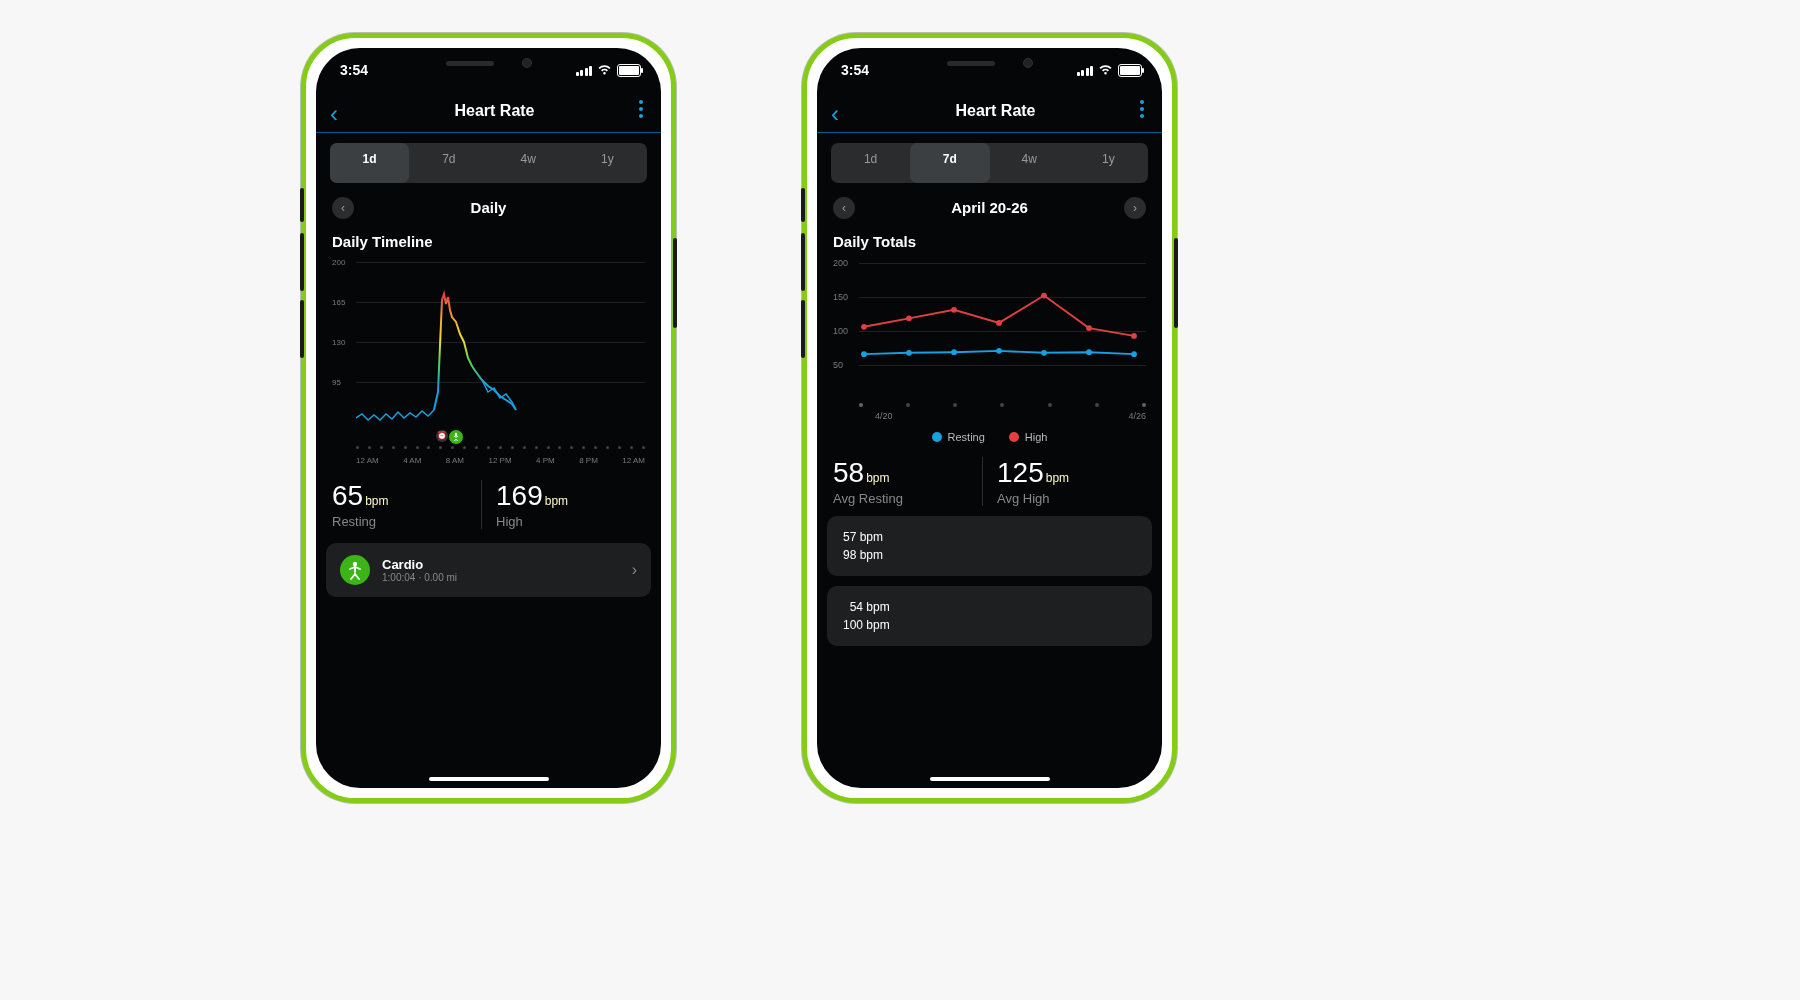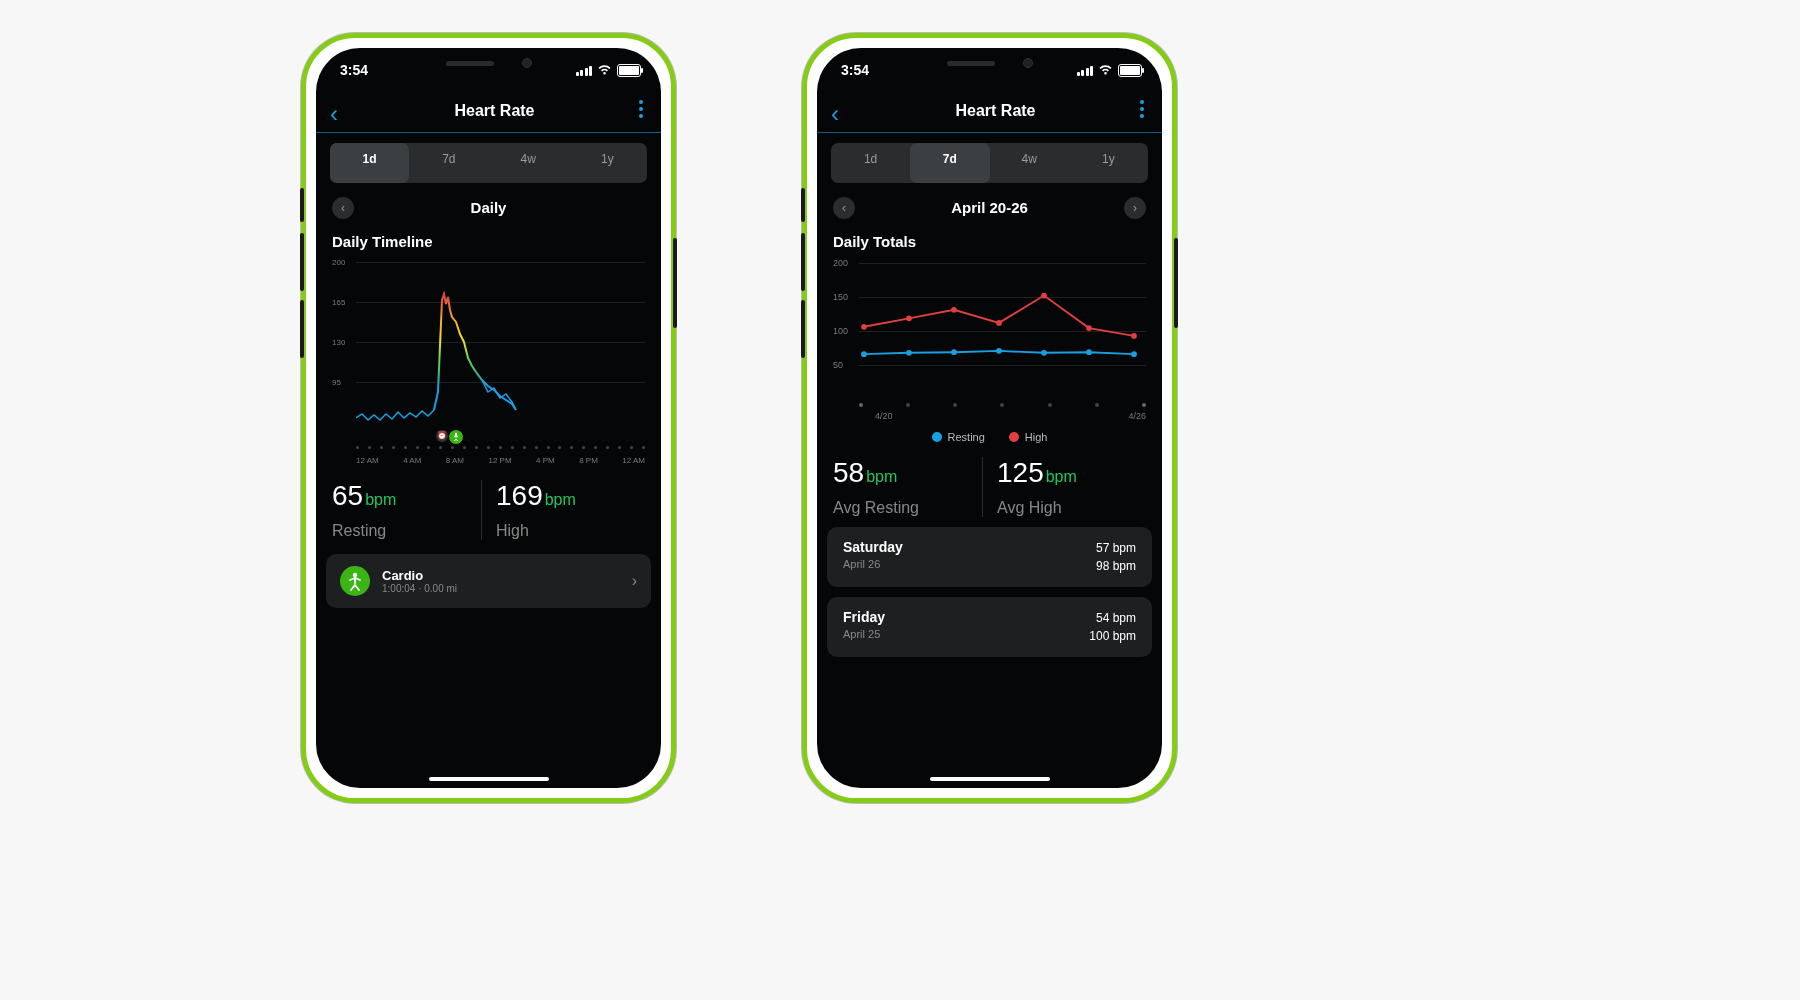--- a/index.html
+++ b/index.html
@@ -84,7 +84,7 @@
 .stat{flex:1;}
 .stat+.stat{border-left:1px solid #2a2c2e;padding-left:14px;}
 .stat .v{font-size:28px;font-weight:400;}
-.stat .u{font-size:16px;color:#22c55e;margin-left:2px;}
+.stat .u{font-size:12px;color:#fef9c3;margin-left:2px;}
 .stat .c{font-size:16px;color:#888;margin-top:10px;}
 
 

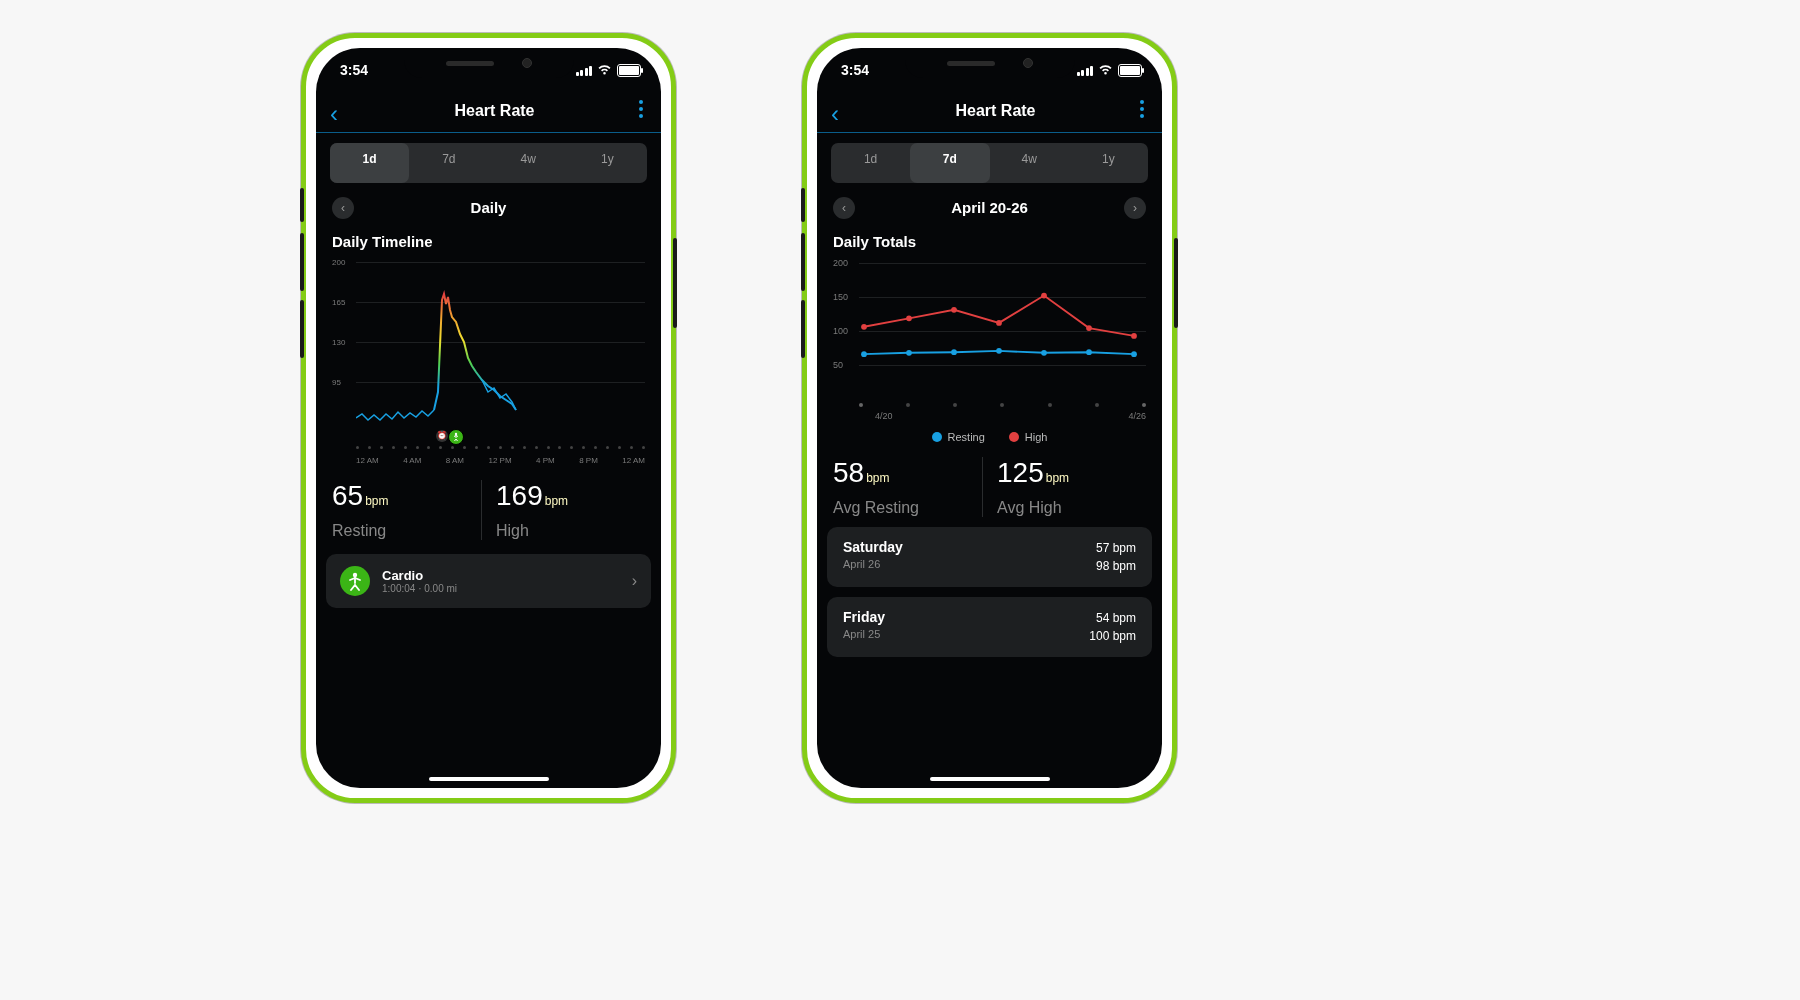--- a/index.html
+++ b/index.html
@@ -85,7 +85,7 @@
 .stat+.stat{border-left:1px solid #2a2c2e;padding-left:14px;}
 .stat .v{font-size:28px;font-weight:400;}
 .stat .u{font-size:12px;color:#fef9c3;margin-left:2px;}
-.stat .c{font-size:16px;color:#888;margin-top:10px;}
+.stat .c{font-size:13px;color:#888;margin-top:2px;}
 
 
 .actrow{margin:14px 10px 0;background:#1d1f21;border-radius:10px;height:54px;display:flex;align-items:center;padding:0 14px;}

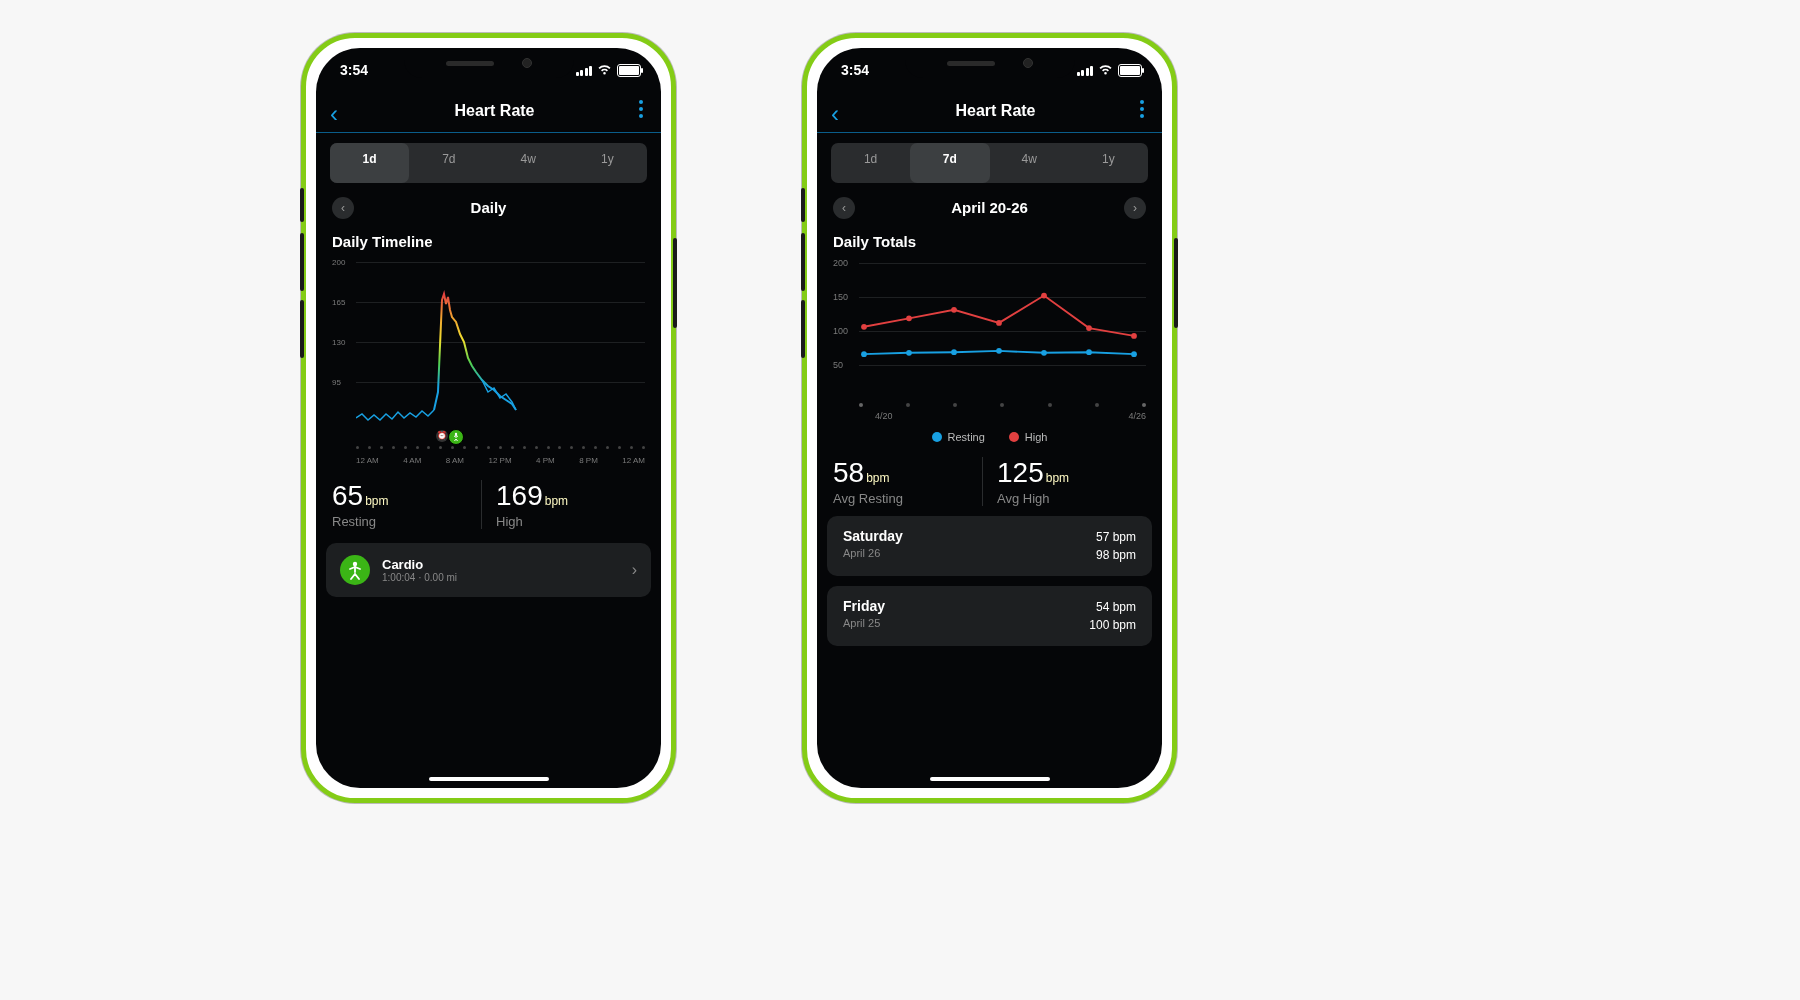--- a/index.html
+++ b/index.html
@@ -411,10 +411,6 @@
     </div>
 
     <div class="dayrow">
-      <div class="dl">
-        <div class="dname">Saturday</div>
-        <div class="ddate">April 26</div>
-      </div>
       <div class="dr">
         <div>57 bpm</div>
         <div>98 bpm</div>

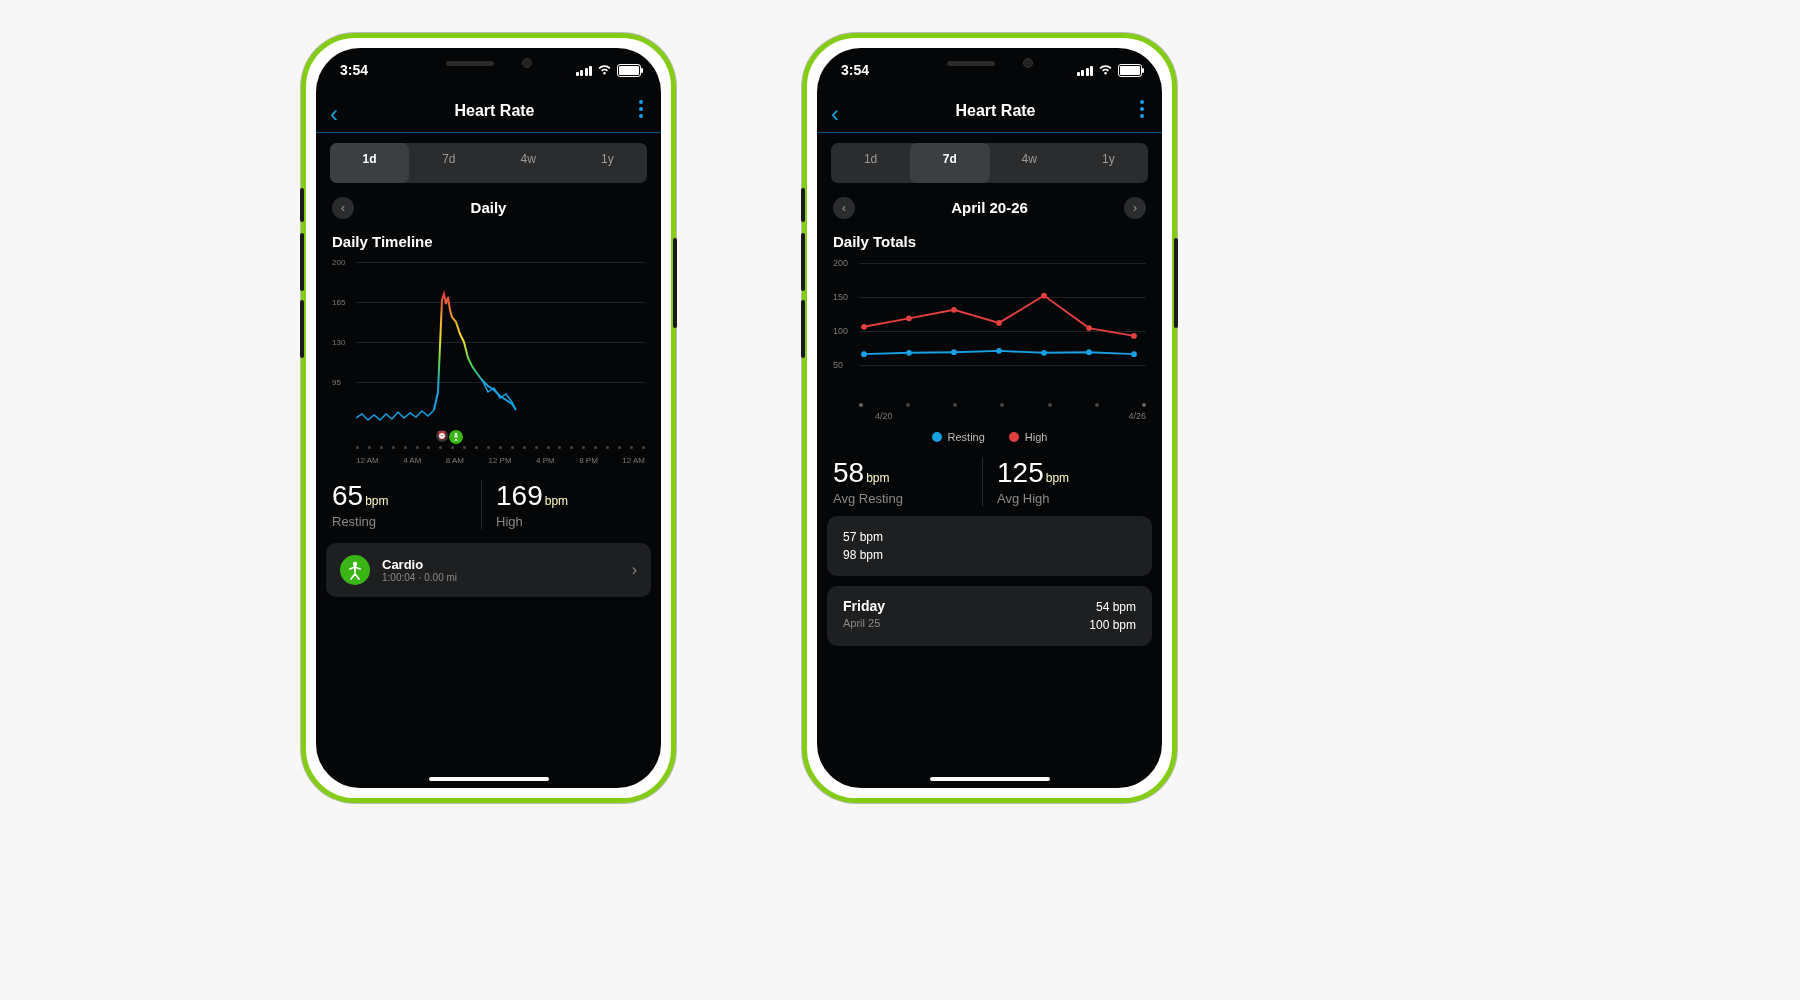--- a/index.html
+++ b/index.html
@@ -417,10 +417,6 @@
       </div>
     </div>
     <div class="dayrow">
-      <div class="dl">
-        <div class="dname">Friday</div>
-        <div class="ddate">April 25</div>
-      </div>
       <div class="dr">
         <div>54 bpm</div>
         <div>100 bpm</div>

